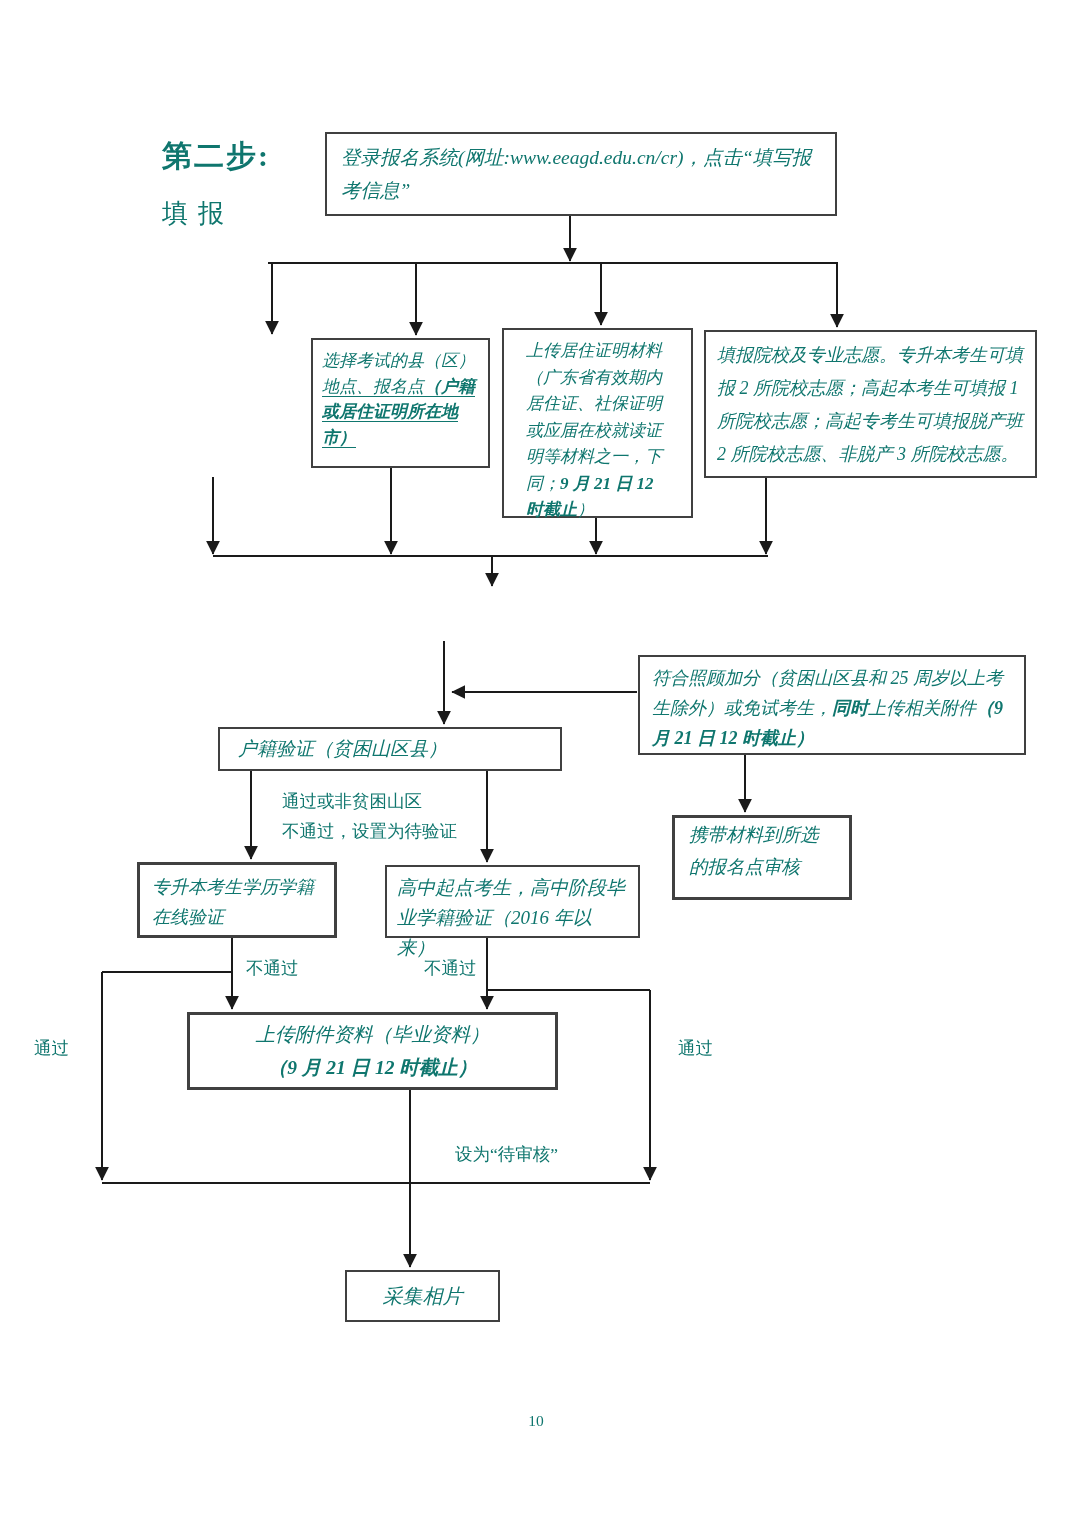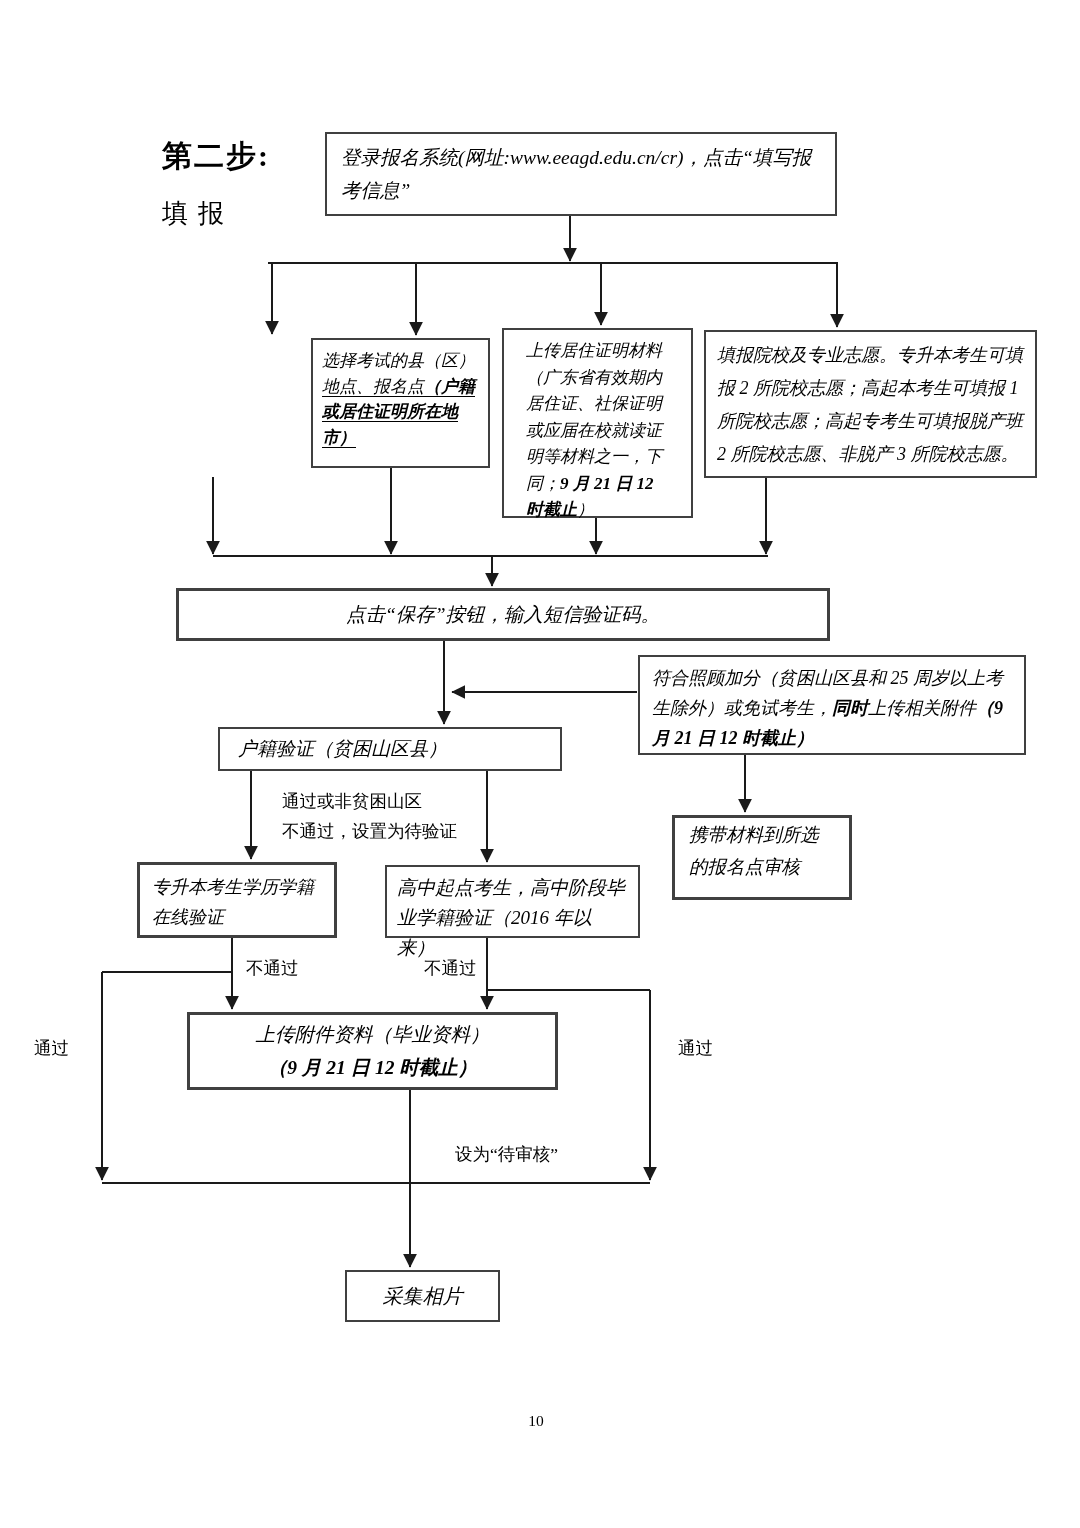--- a/index.html
+++ b/index.html
@@ -8,7 +8,7 @@
     width:1072px;height:1528px;
     background:#ffffff;
     font-family:"Liberation Serif","DejaVu Serif",serif;
-    color:#000000;
+    color:#0f766e;
     overflow:hidden;
   }
   .box{

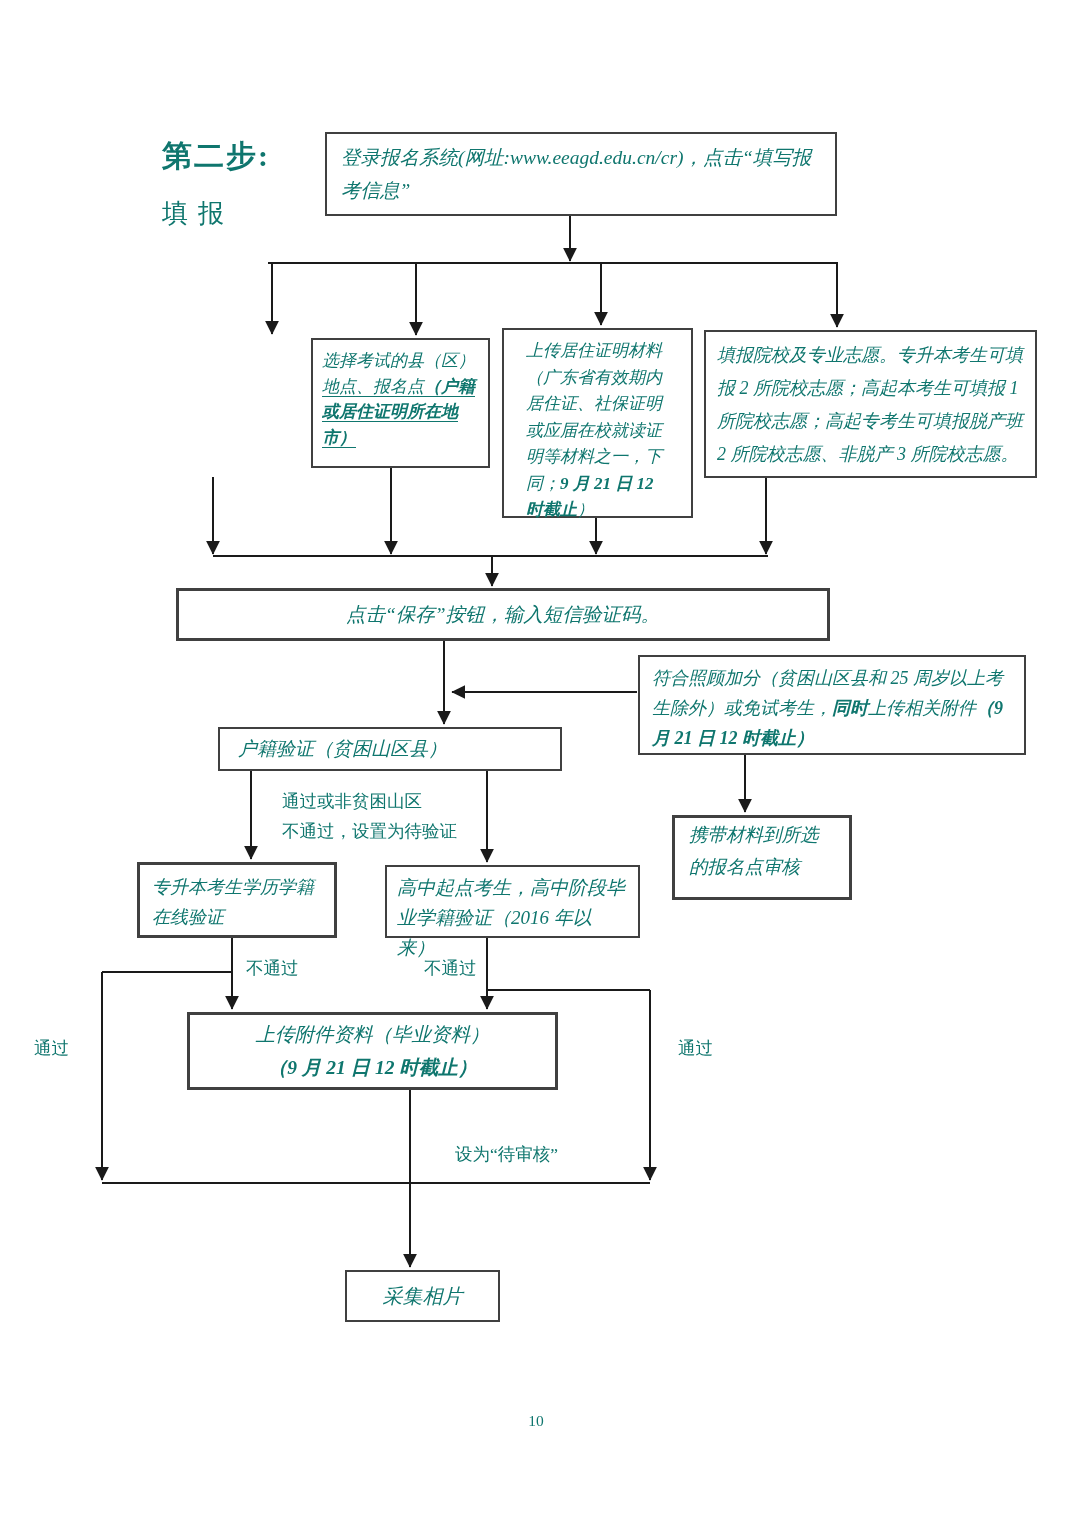--- a/index.html
+++ b/index.html
@@ -98,9 +98,6 @@
     <span>填报院校及专业志愿。专升本考生可填报 2 所院校志愿；高起本考生可填报 1 所院校志愿；高起专考生可填报脱产班 2 所院校志愿、非脱产 3 所院校志愿。</span>
   </div>
 
-  <div class="box thick center" style="left:176px;top:588px;width:654px;height:53px;font-size:19.5px;">
-    <span>点击“保存”按钮，输入短信验证码。</span>
-  </div>
 
   <div class="box" style="left:638px;top:655px;width:388px;height:100px;font-size:18px;line-height:30px;padding:6px 12px;">
     <span>符合照顾加分（贫困山区县和 25 周岁以上考生除外）或免试考生，</span><span class="b">同时</span><span>上传相关附件</span><span class="b">（9 月 21 日 12 时截止）</span>

